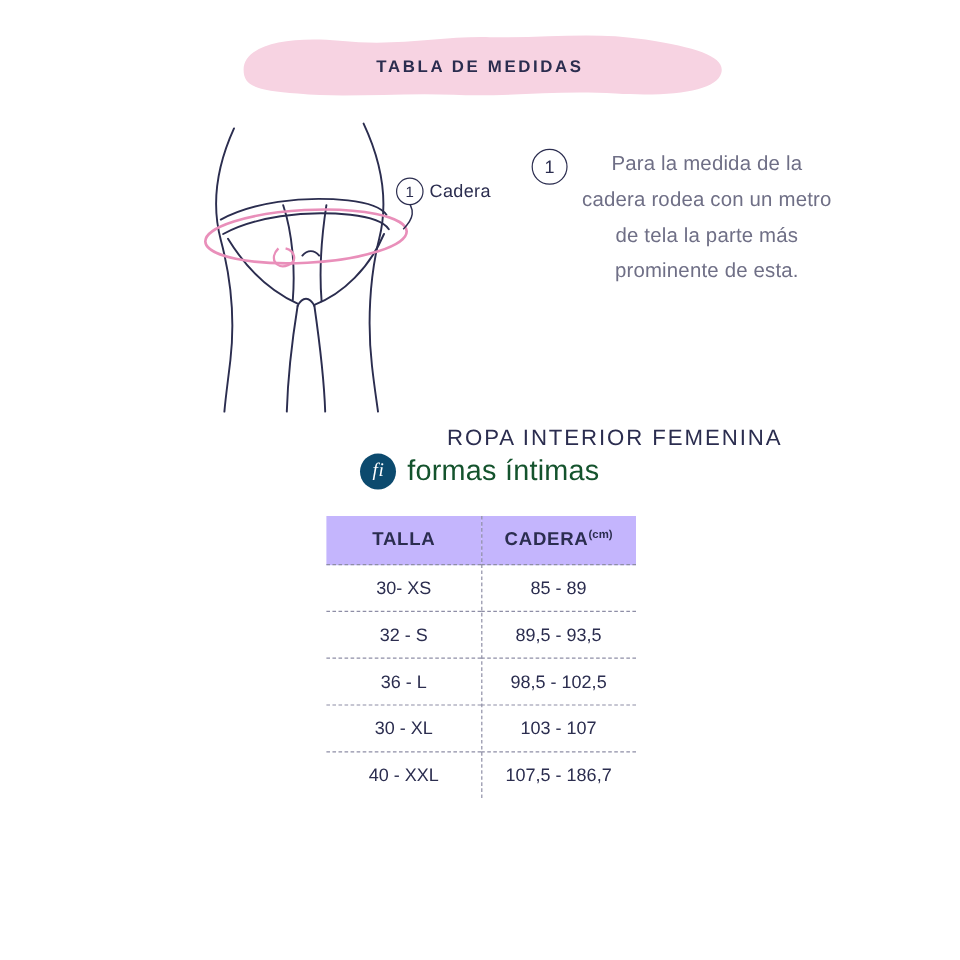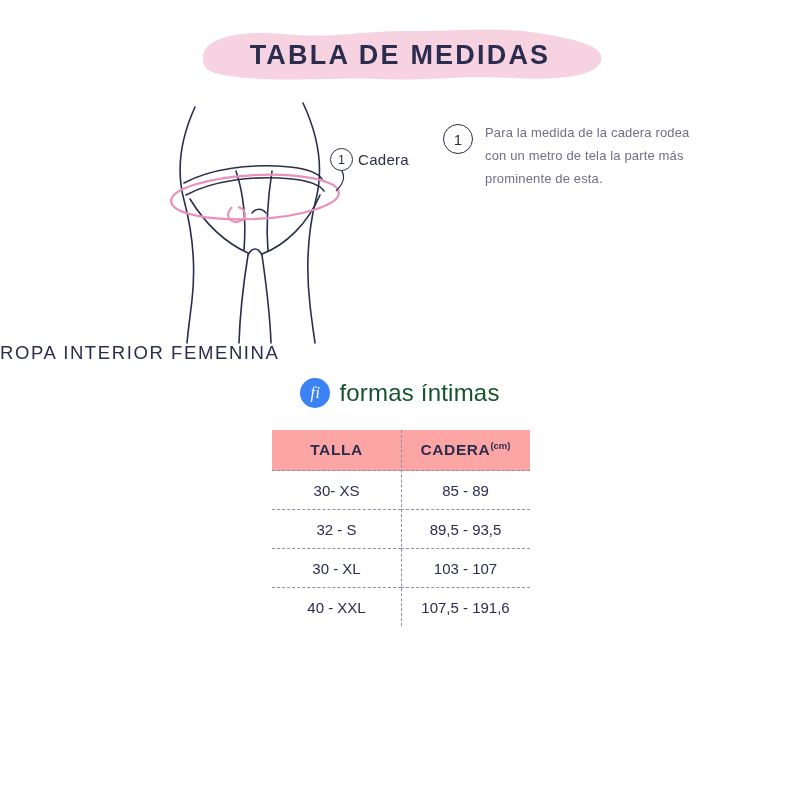--- a/index.html
+++ b/index.html
@@ -40,7 +40,7 @@
     display: flex;
     align-items: center;
     justify-content: center;
-    font-size: 27px;
+    font-size: 14px;
     font-weight: bold;
     letter-spacing: 2.2px;
     color: #2b2d4f;

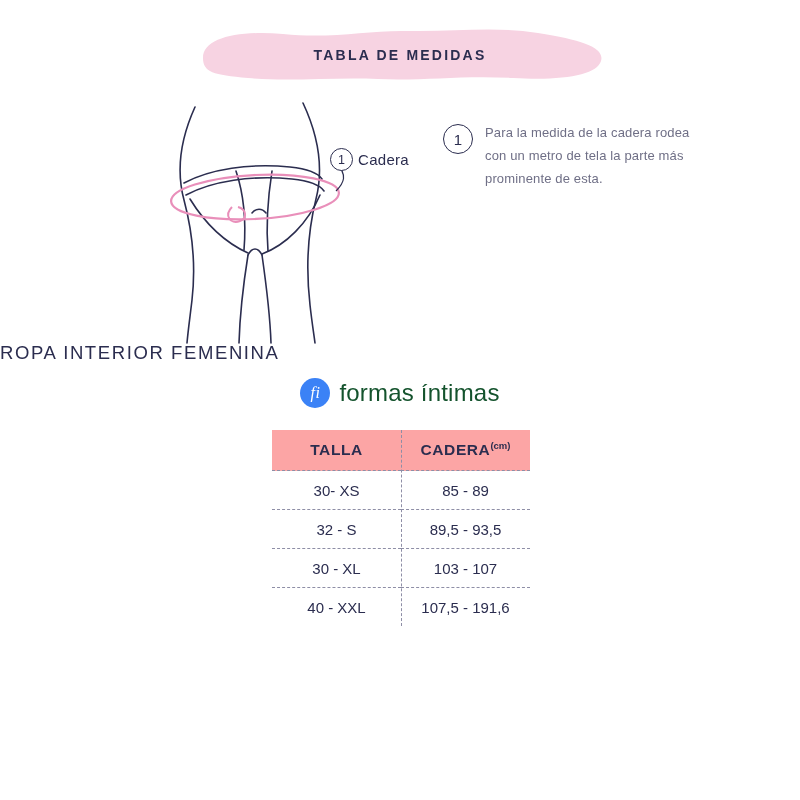--- a/index.html
+++ b/index.html
@@ -103,10 +103,11 @@
     margin-top: 2px;
   }
   .note .note-text {
-    font-size: 13px;
+    font-size: 17px;
     line-height: 1.75;
     color: #6f6f86;
     letter-spacing: 0.15px;
+    text-align: center;
   }
 
   

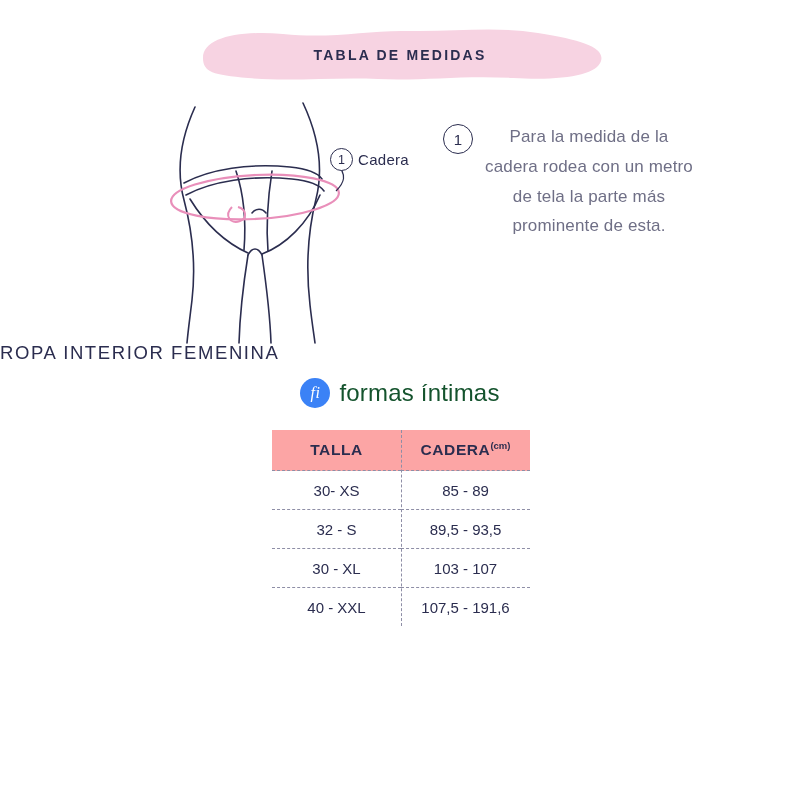--- a/index.html
+++ b/index.html
@@ -114,9 +114,9 @@
   .section-heading {
     position: absolute;
     left: 0;
-    top: 342px;
+    top: 354px;
     width: 652px;
-    text-align: left;
+    text-align: right;
     font-size: 18.5px;
     letter-spacing: 1.6px;
     color: #2b2d4f;

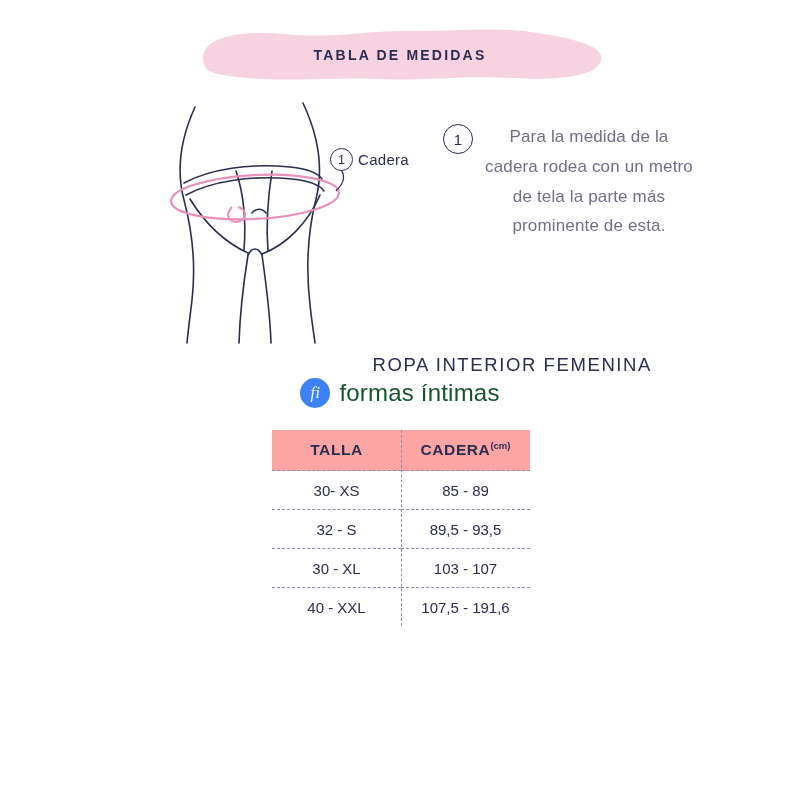--- a/index.html
+++ b/index.html
@@ -137,7 +137,7 @@
     width: 30px;
     height: 30px;
     border-radius: 50%;
-    background: #3b82f6;
+    background: #0c4a6e;
     display: flex;
     align-items: center;
     justify-content: center;

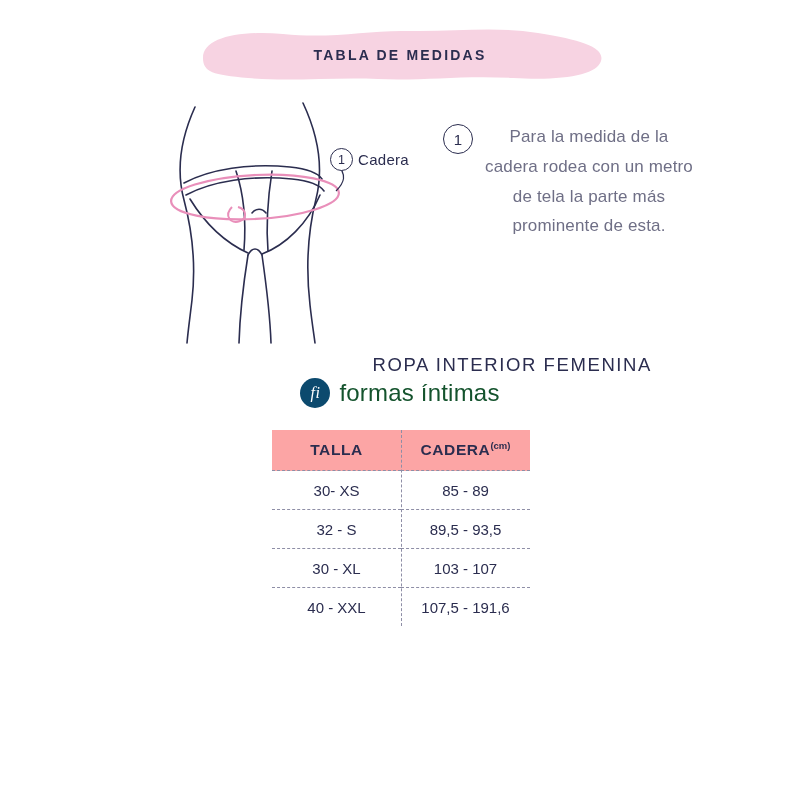--- a/index.html
+++ b/index.html
@@ -181,7 +181,7 @@
     height: 40px;
   }
   table.size-table thead tr {
-    background: #fca5a5;
+    background: #c4b5fd;
   }
   table.size-table tbody tr td {
     border-top: 1.5px dashed #8e8ea6;

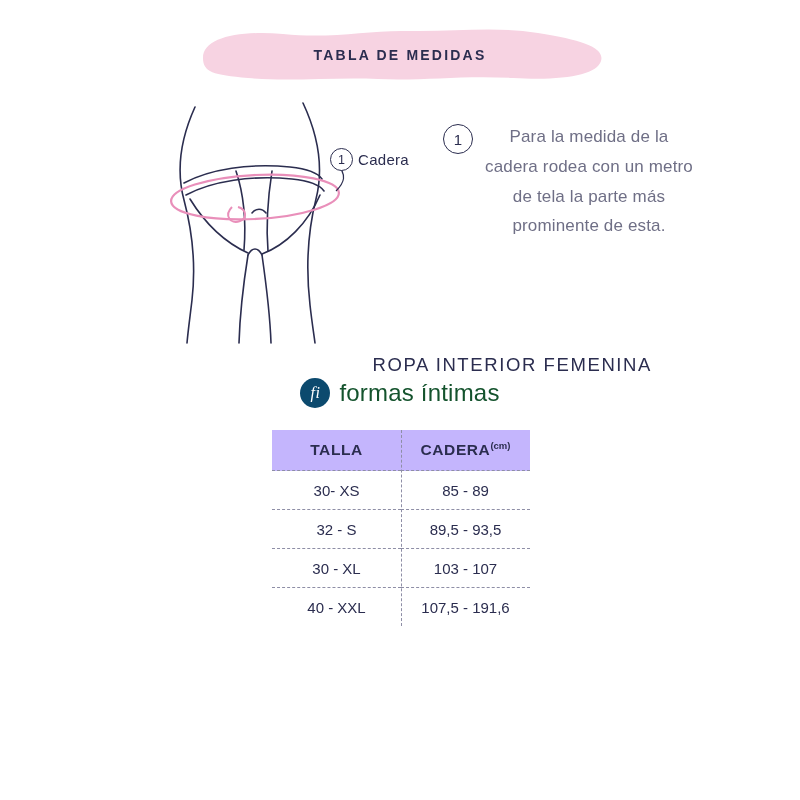--- a/index.html
+++ b/index.html
@@ -295,6 +295,10 @@
           <td>89,5 - 93,5</td>
         </tr>
         <tr>
+          <td>36 - L</td>
+          <td>98,5 - 102,5</td>
+        </tr>
+        <tr>
           <td>30 - XL</td>
           <td>103 - 107</td>
         </tr>

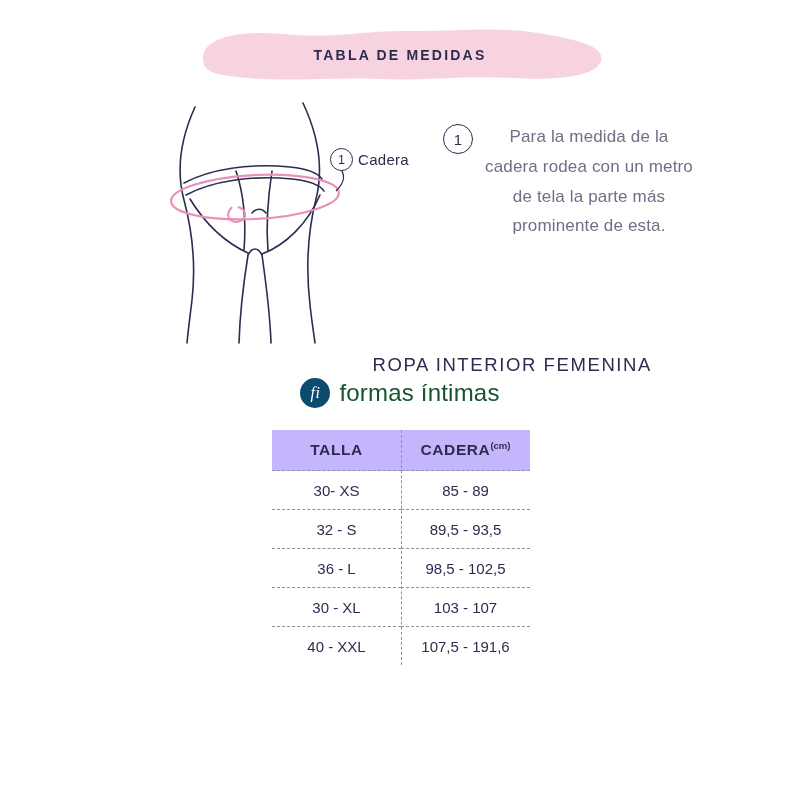--- a/index.html
+++ b/index.html
@@ -304,7 +304,7 @@
         </tr>
         <tr>
           <td>40 - XXL</td>
-          <td>107,5 - 191,6</td>
+          <td>107,5 - 186,7</td>
         </tr>
       </tbody>
     </table>

